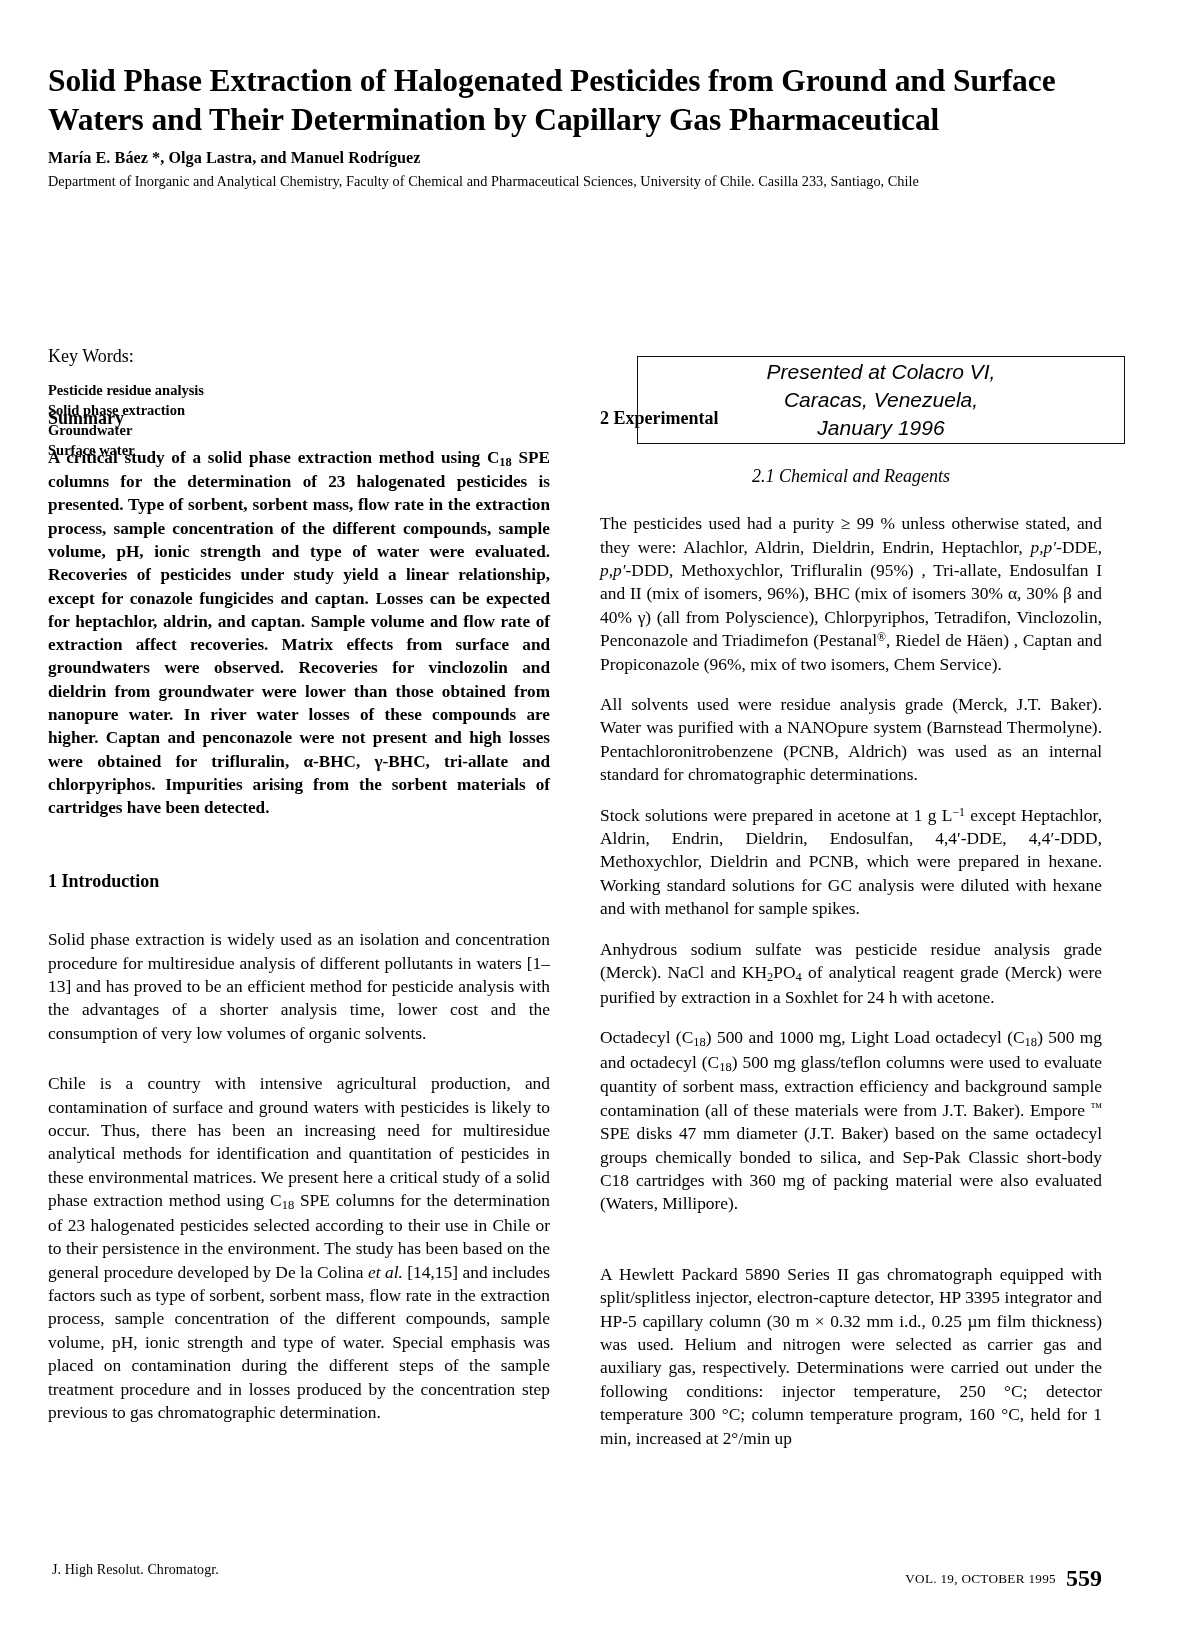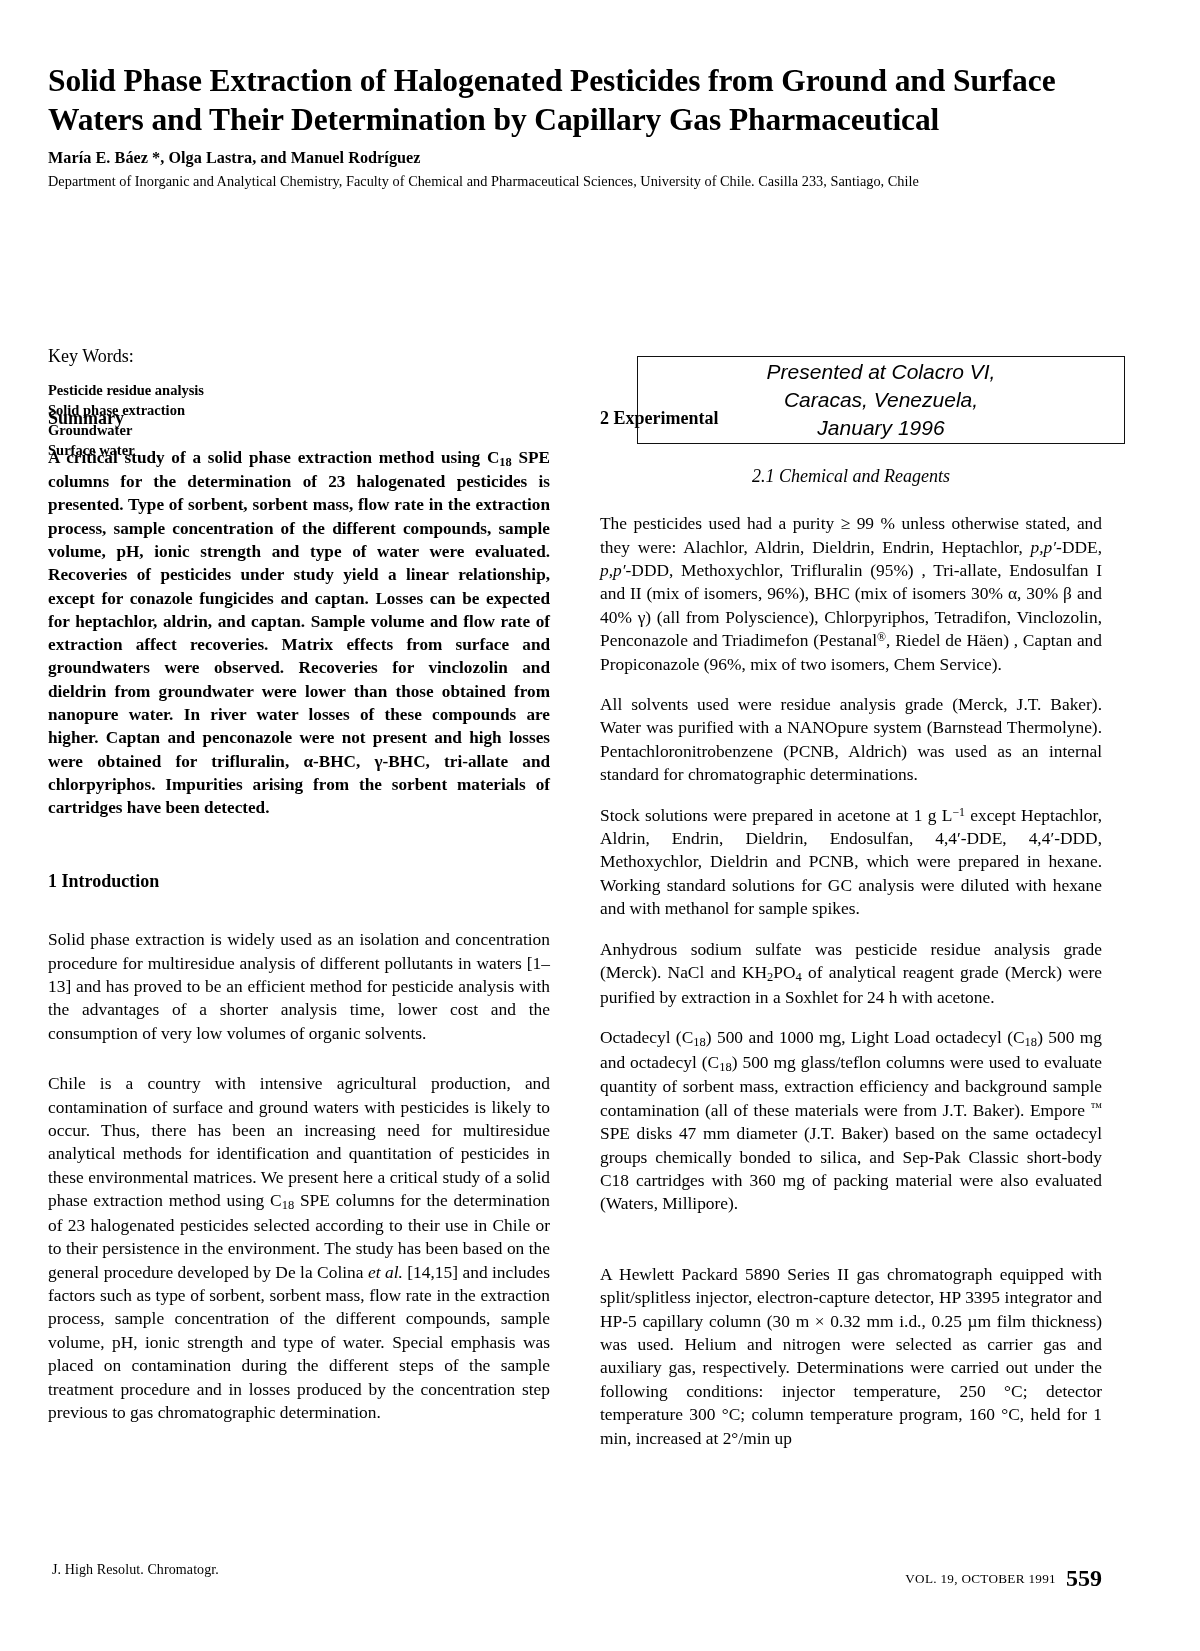--- a/index.html
+++ b/index.html
@@ -268,7 +268,7 @@
   <div id="footer">
     <div class="footer-left">J. High Resolut. Chromatogr.</div>
     <div class="footer-right">
-      <span class="footer-vol">VOL. 19, OCTOBER 1991</span>
+      <span class="footer-vol">VOL. 19, OCTOBER 1995</span>
       <span class="footer-page">559</span>
     </div>
   </div>

